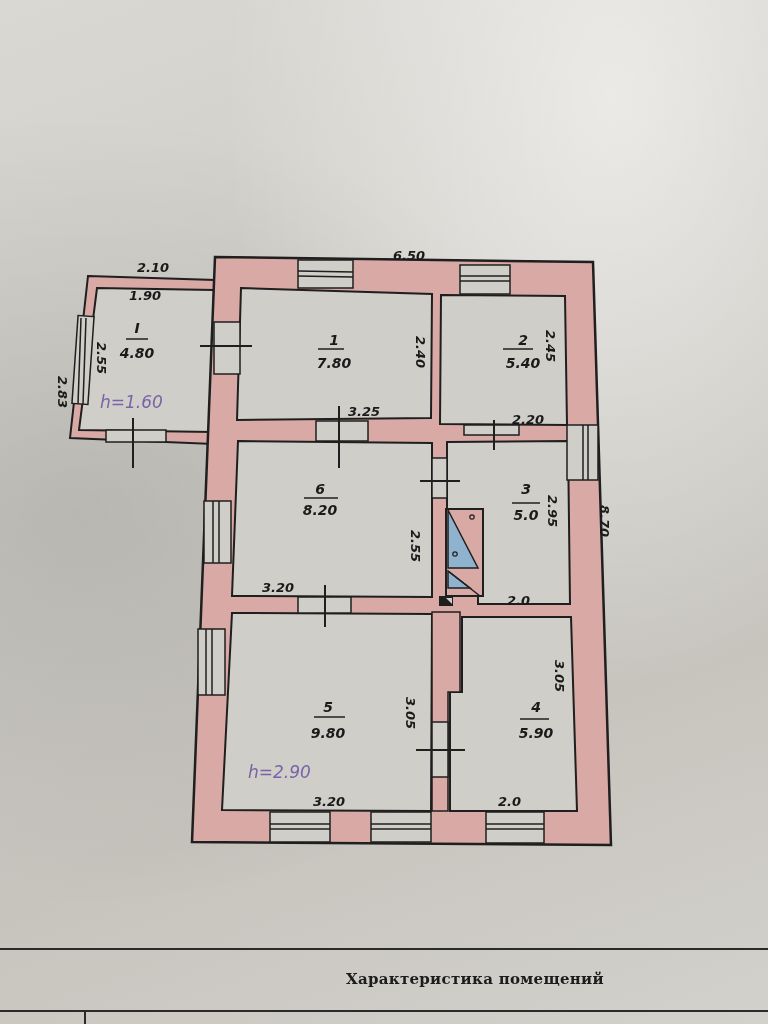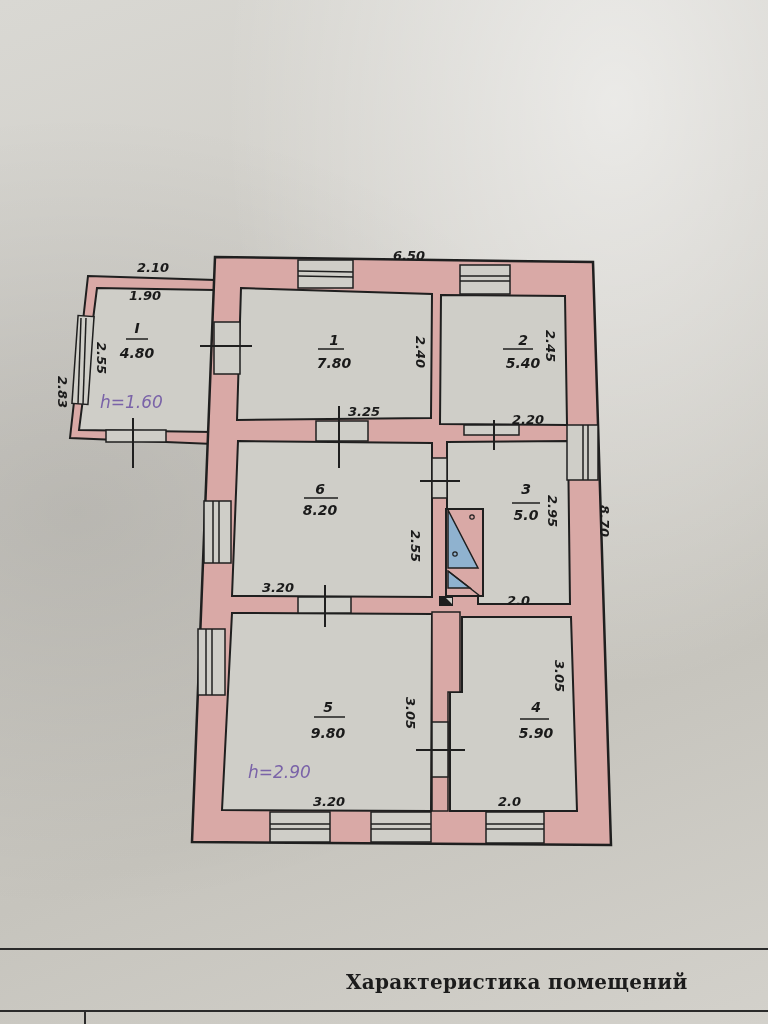--- a/index.html
+++ b/index.html
@@ -21,7 +21,7 @@
     .height-note { font-family: "DejaVu Sans", sans-serif; font-style: italic; font-size: 17px; fill: #7a63a8; }
     .section-title {
       position: absolute; left: 346px; top: 970px;
-      font-family: "DejaVu Serif", serif; font-weight: bold; font-size: 20px; color: #1c1c1c;
+      font-family: "DejaVu Serif", serif; font-weight: bold; font-size: 15px; color: #1c1c1c;
       letter-spacing: 0.3px;
     }
     .rule-line { position: absolute; left: 0; top: 948px; width: 768px; height: 2px; background: #2a2a2a; }

